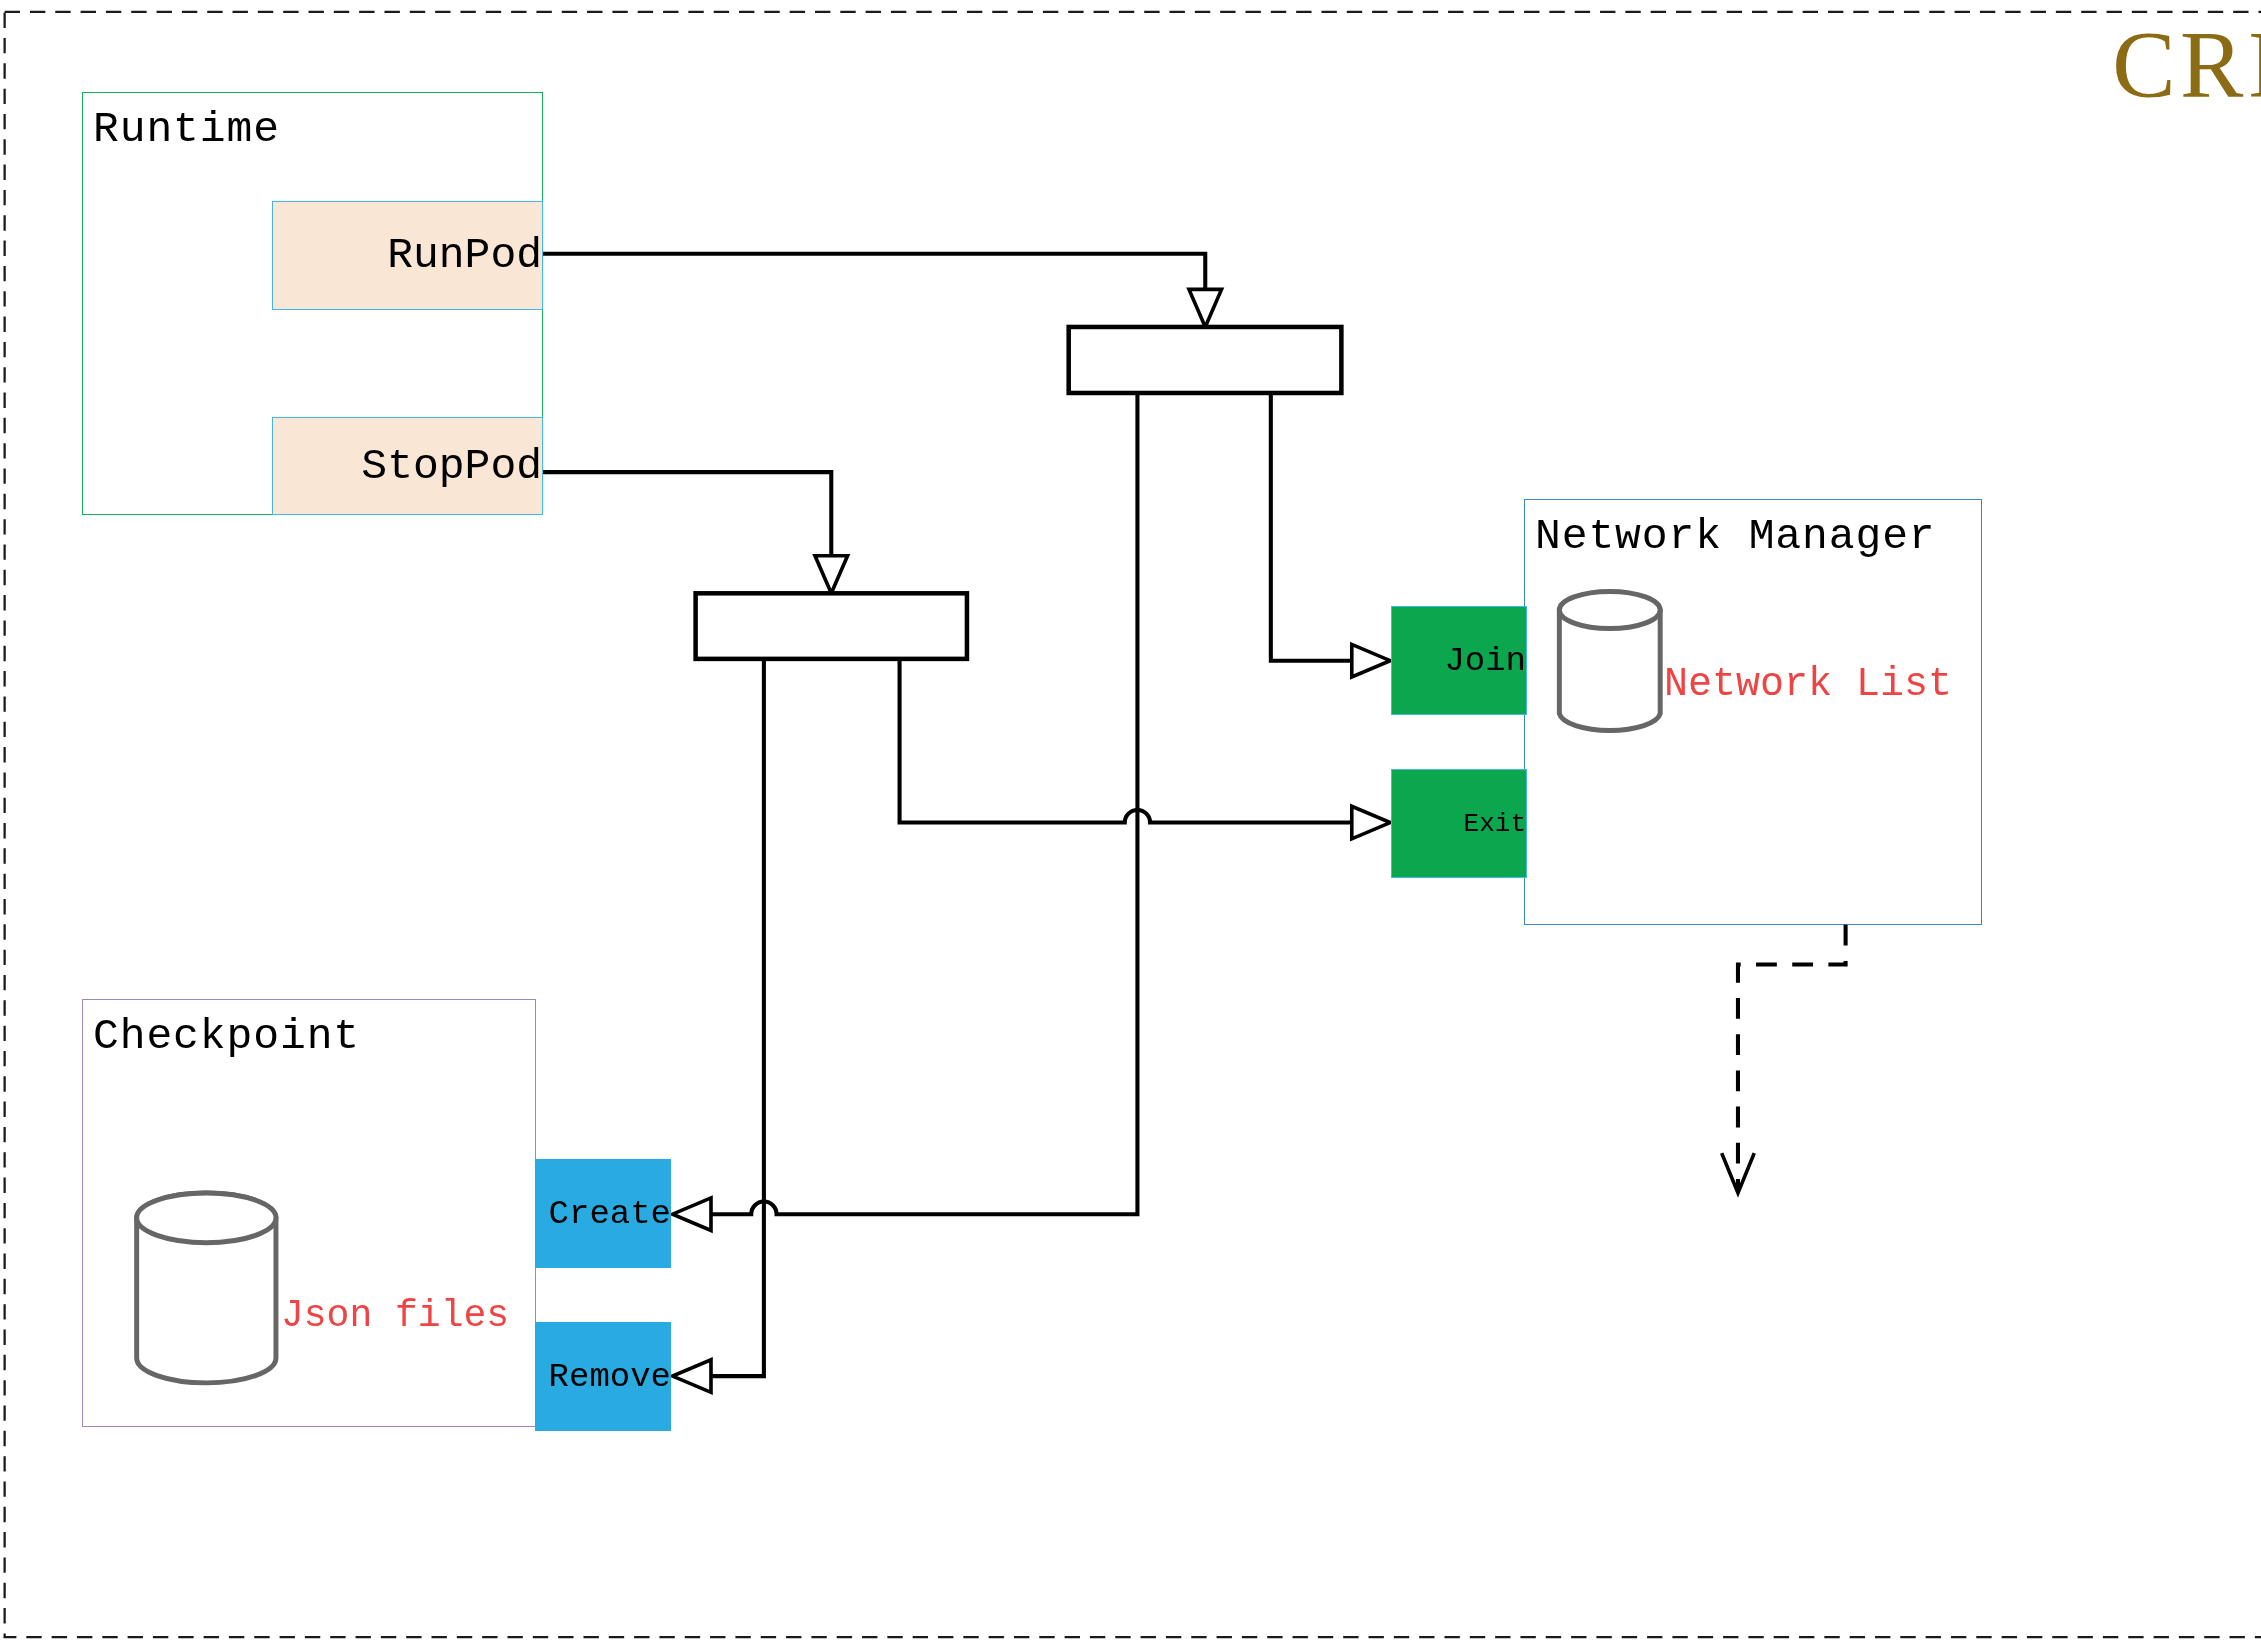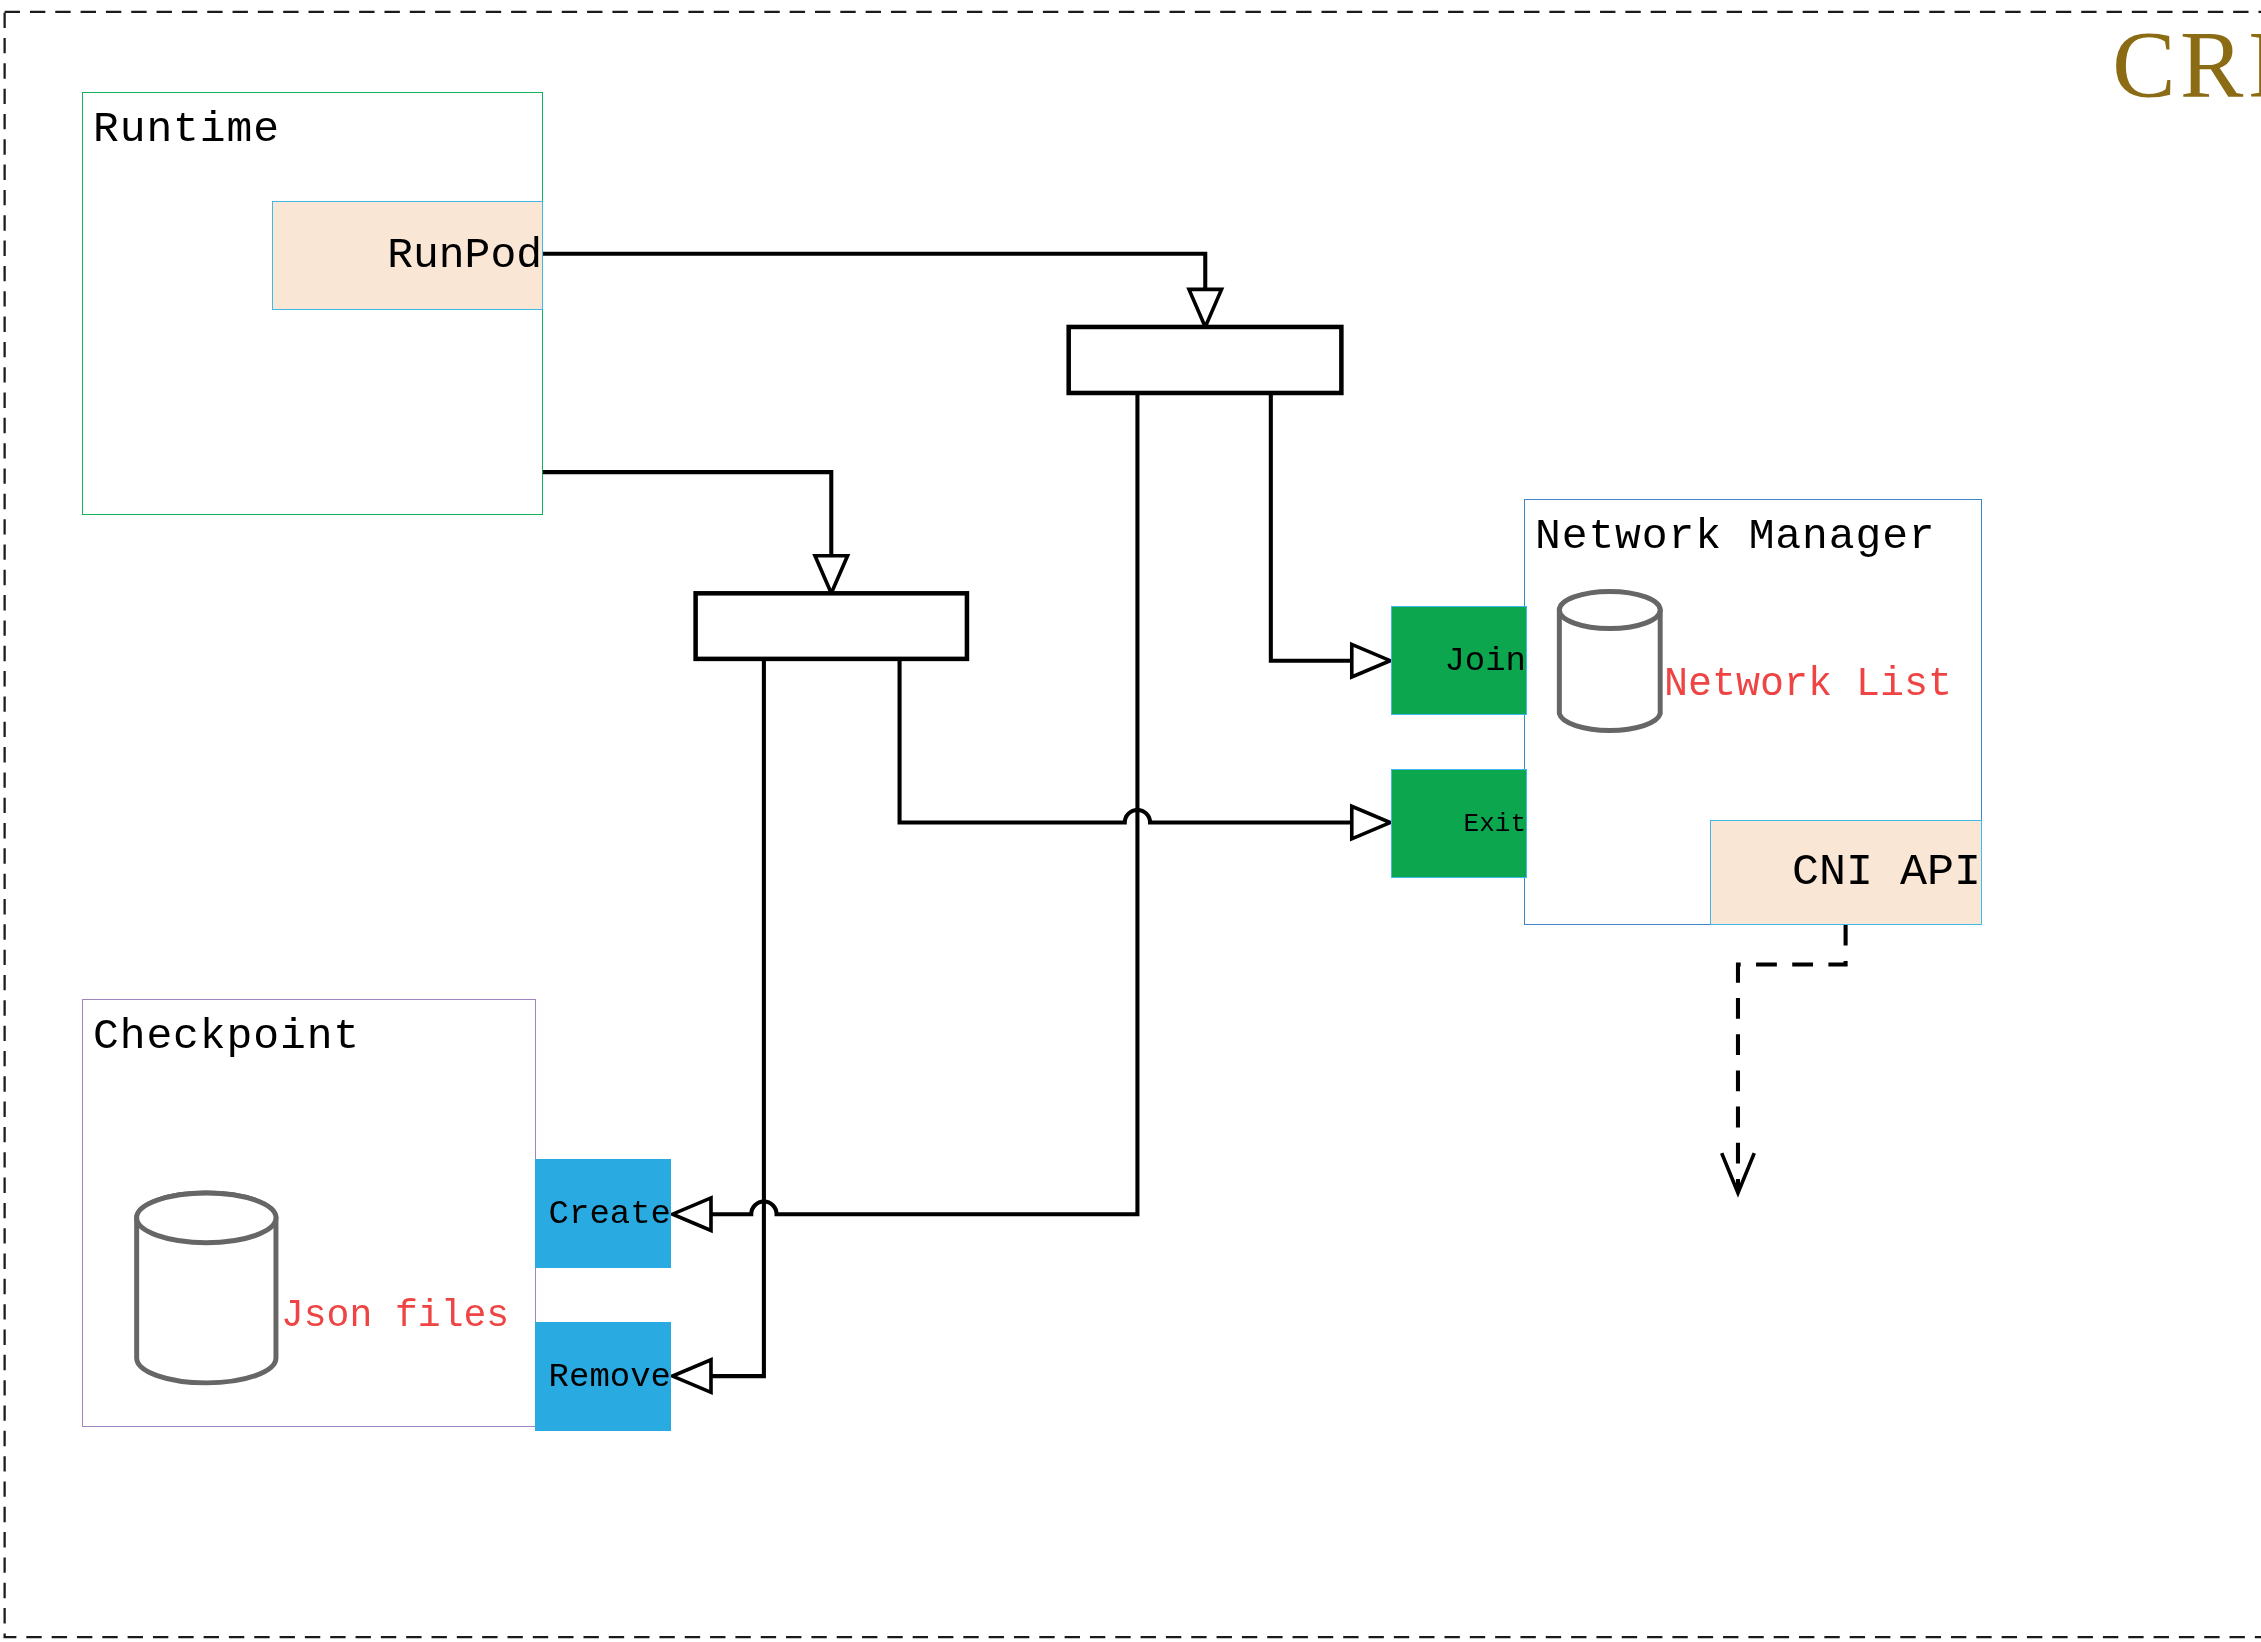--- a/index.html
+++ b/index.html
@@ -136,6 +136,9 @@
   <div class="fill-box peach runpod">
     <span>RunPod</span>
   </div>
+  <div class="fill-box peach stoppod">
+    <span>StopPod</span>
+  </div>
 
   <div class="fill-box green joinbox">
     <span>Join</span>

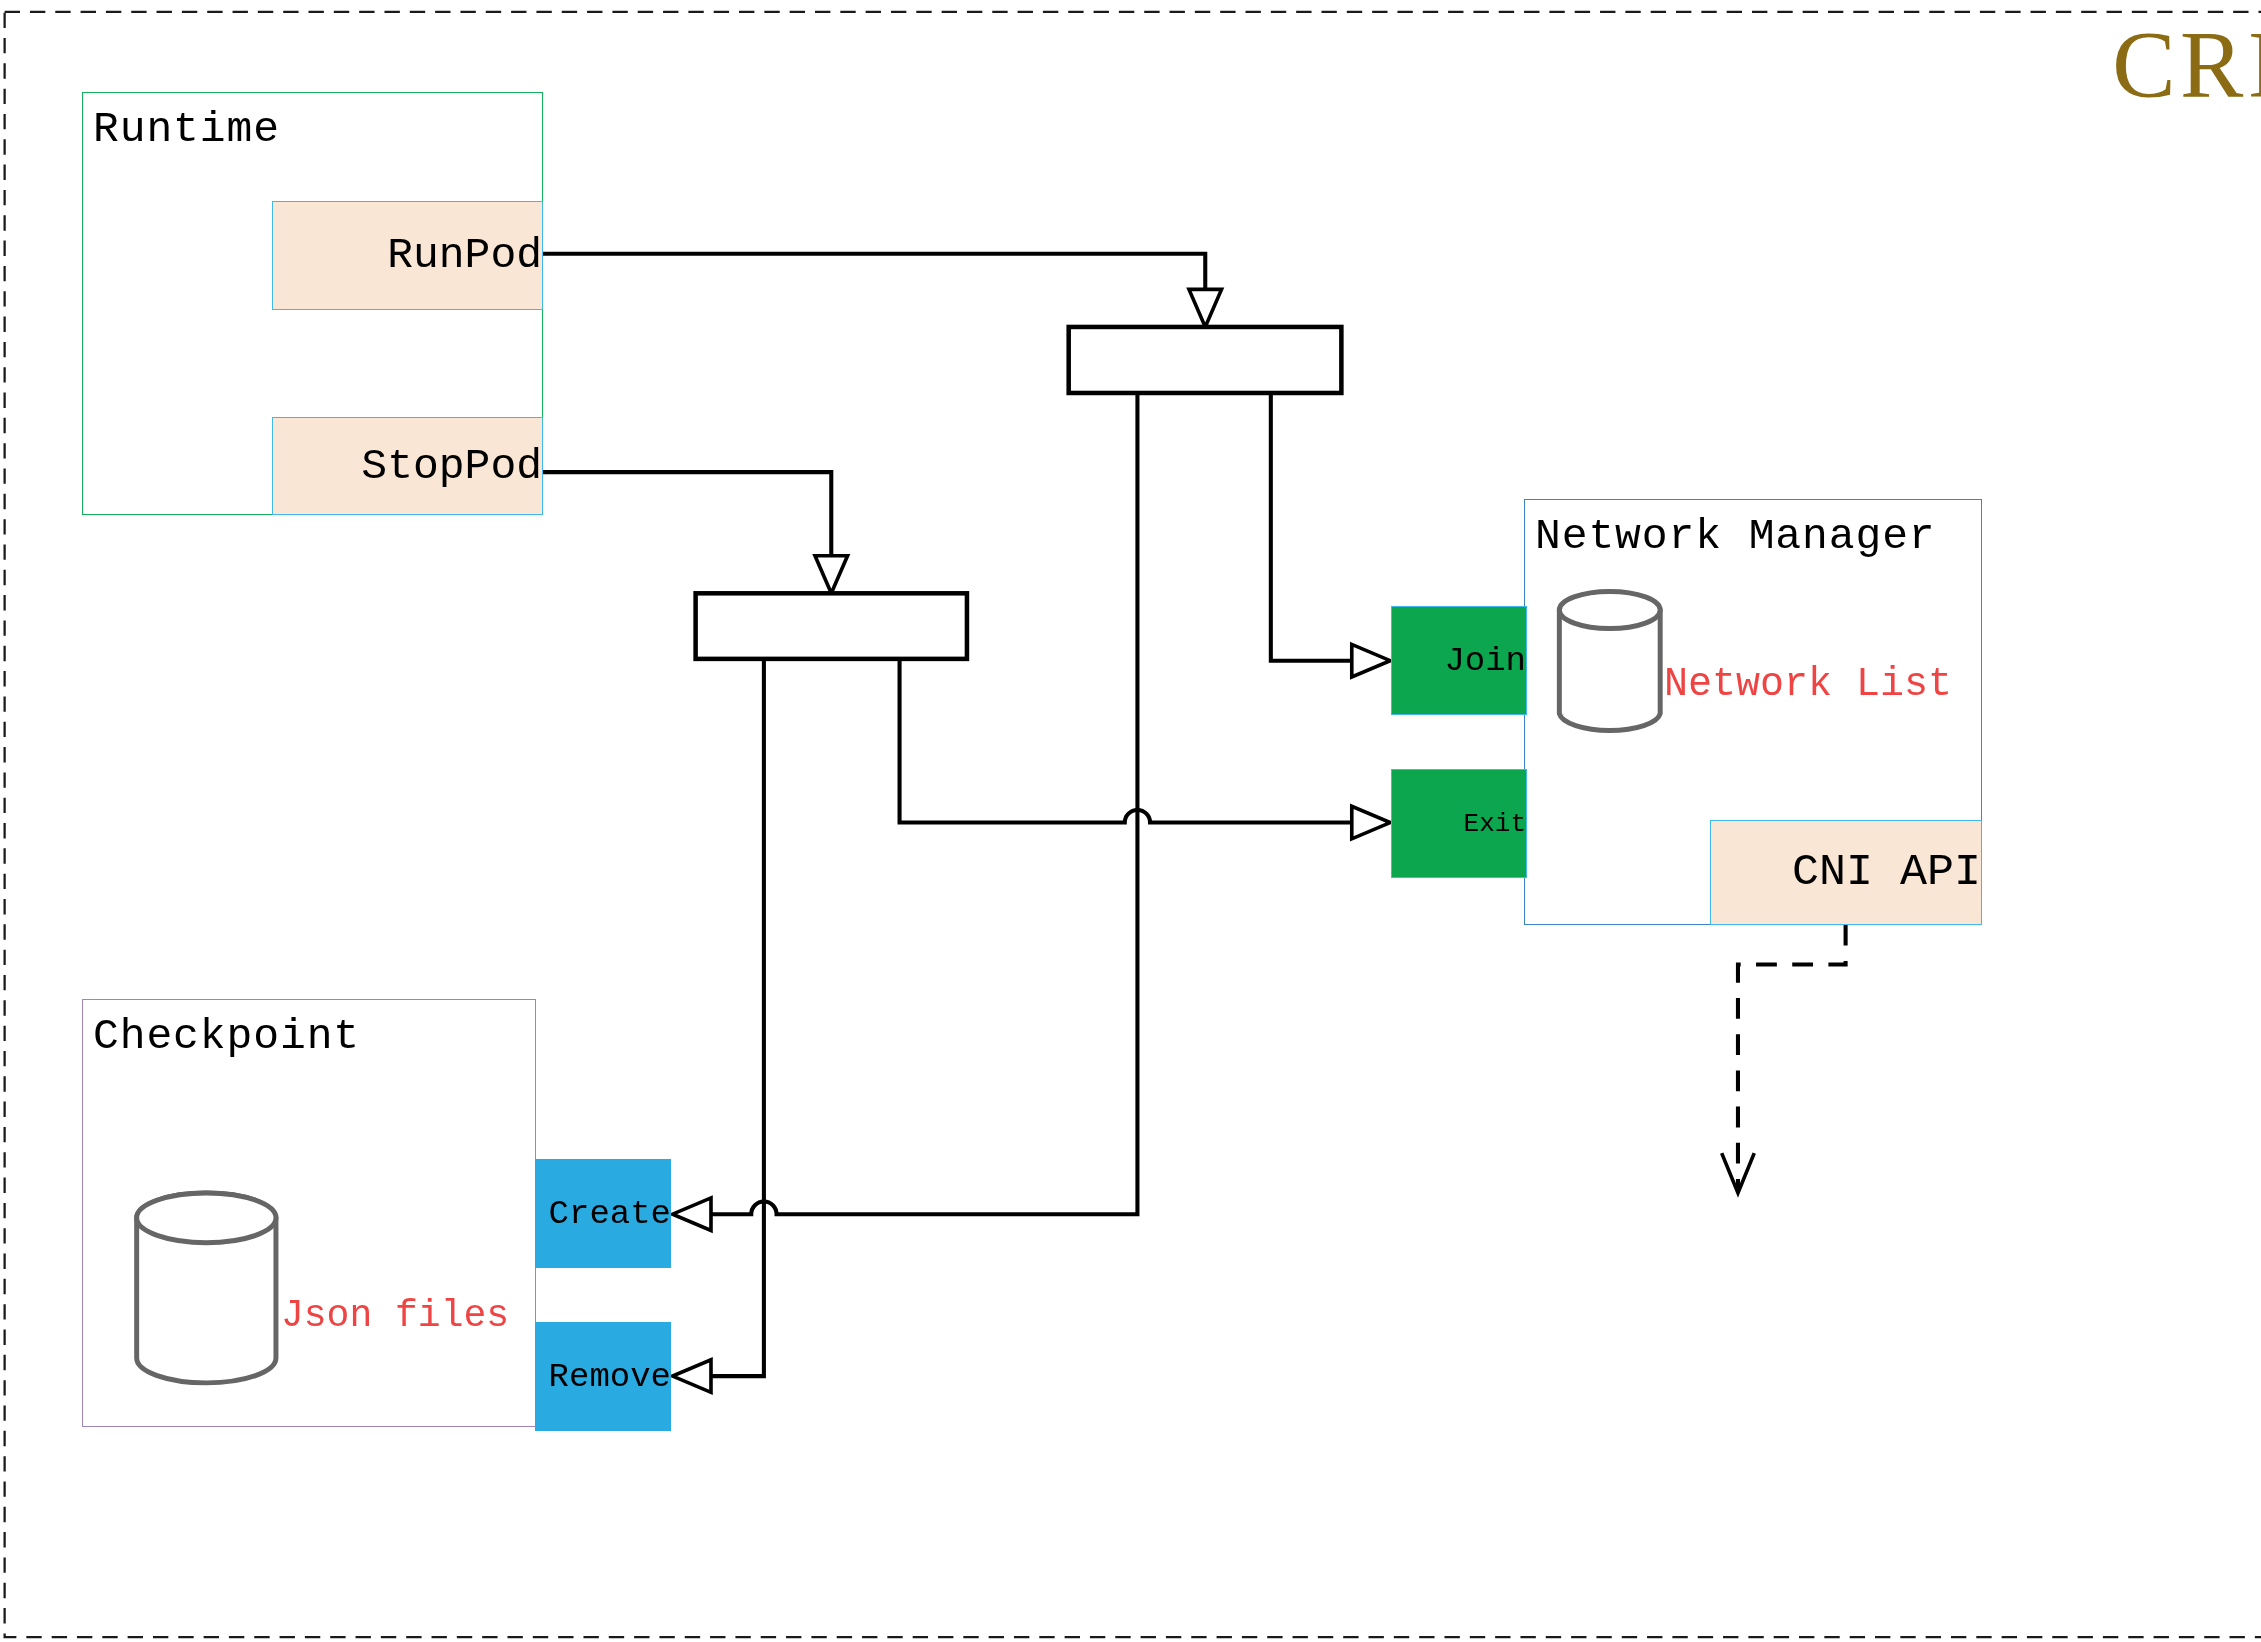--- a/index.html
+++ b/index.html
@@ -154,9 +154,6 @@
     <span>Remove</span>
   </div>
 
-  <div class="fill-box peach cniapi">
-    <span>CNI API</span>
-  </div>
 
   <div class="float-label json-label">Json files</div>
   <div class="float-label netlist-label">Network List</div>

